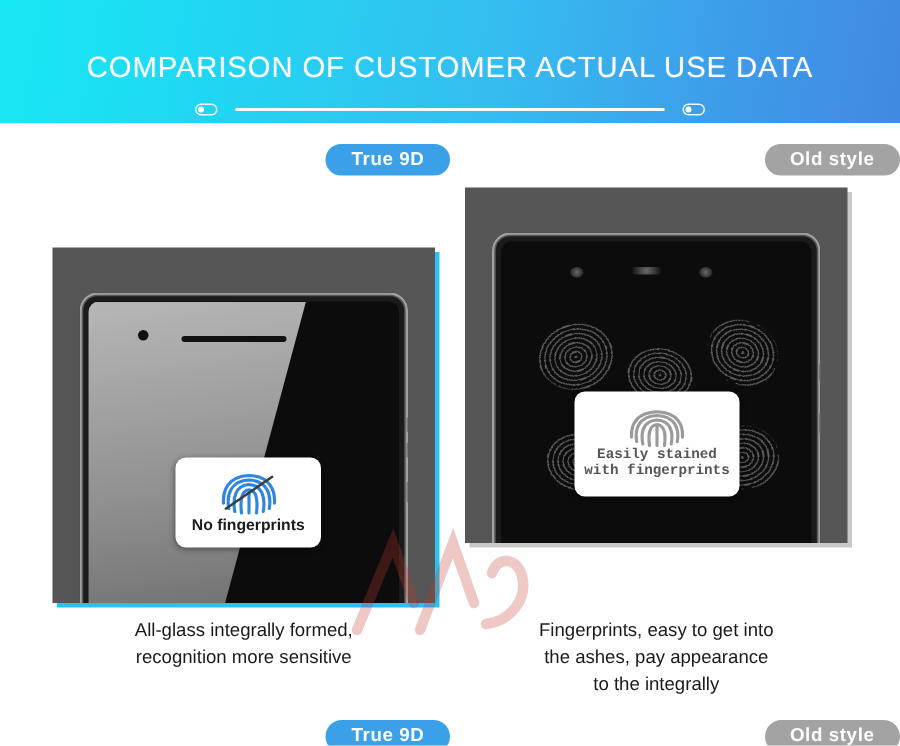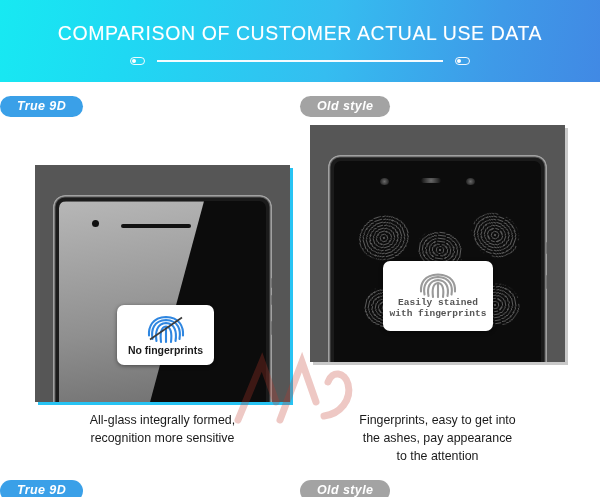--- a/index.html
+++ b/index.html
@@ -18,7 +18,7 @@
     background:linear-gradient(100deg,#17e9f2 0%,#1fd8f3 22%,#35bdf0 55%,#3e9ae8 82%,#4189e4 100%);
     display:flex; flex-direction:column;
     align-items:center; justify-content:flex-start;
-    padding-top:22px;
+    padding-top:34px;
   }
   .header-title {
     color:#ffffff;

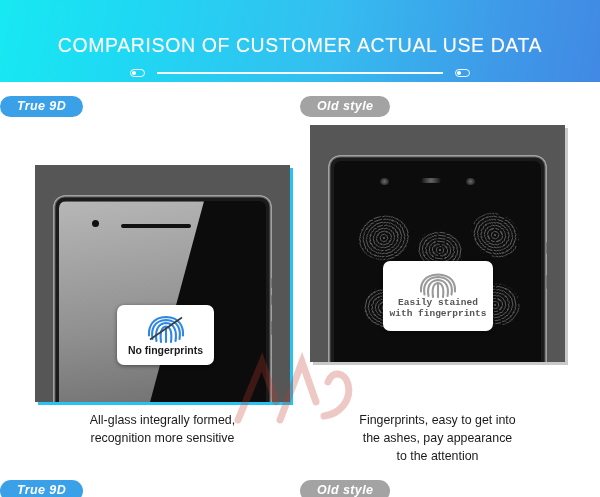--- a/index.html
+++ b/index.html
@@ -59,7 +59,7 @@
     display:flex; width:600px;
     padding-top:14px; padding-bottom:8px;
   }
-  .badge-cell { width:300px; display:flex; justify-content:flex-start;font-style:italic; }
+  .badge-cell { width:300px; display:flex; justify-content:flex-end; }
   .badge {
     display:inline-block;
     color:#ffffff;

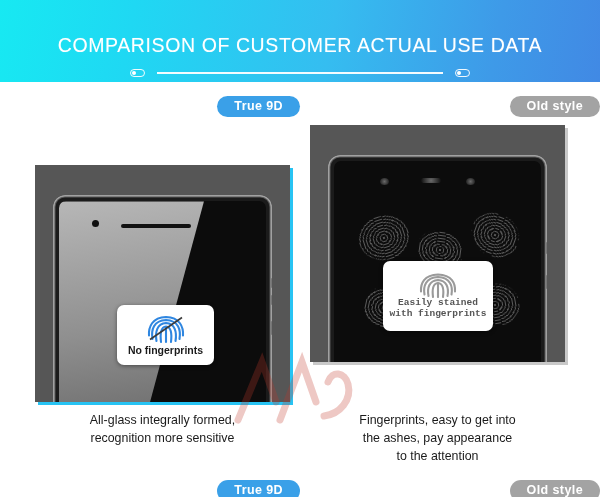--- a/index.html
+++ b/index.html
@@ -316,7 +316,7 @@
       <div class="caption">
         <div>Fingerprints, easy to get into</div>
         <div>the ashes, pay appearance</div>
-        <div>to the attention</div>
+        <div>to the integrally</div>
       </div>
     </div>
   </div>

